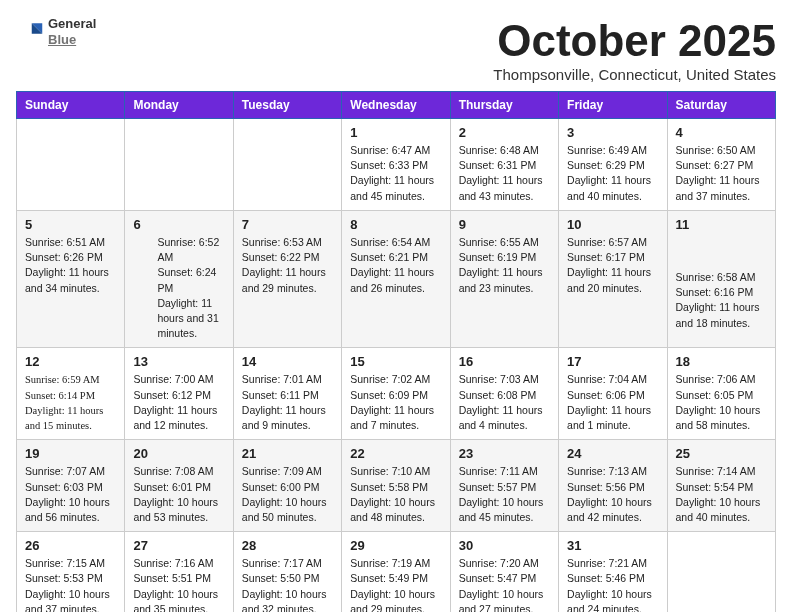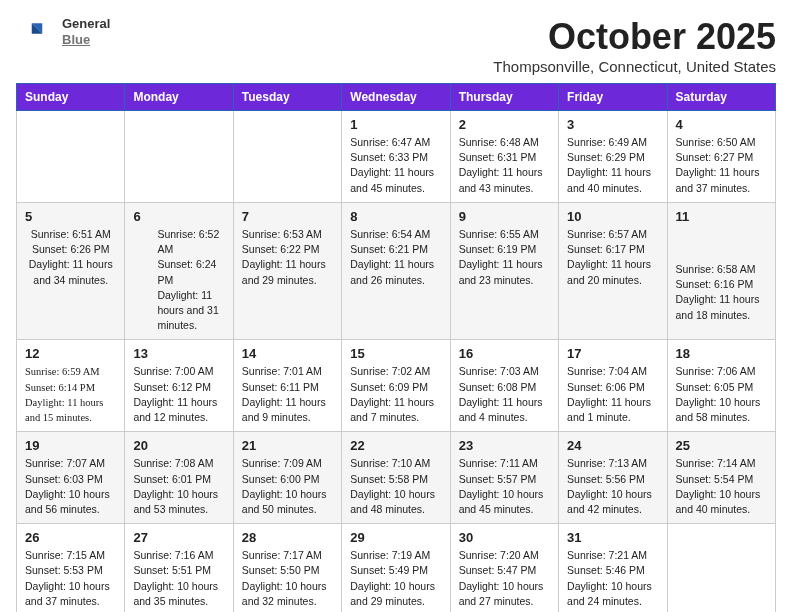--- a/index.html
+++ b/index.html
@@ -19,7 +19,7 @@
     .logo {
       display: flex;
       align-items: center;
-      gap: 18px;
+      gap: 4px;
     }
     .logo-text {
       font-size: 13px;

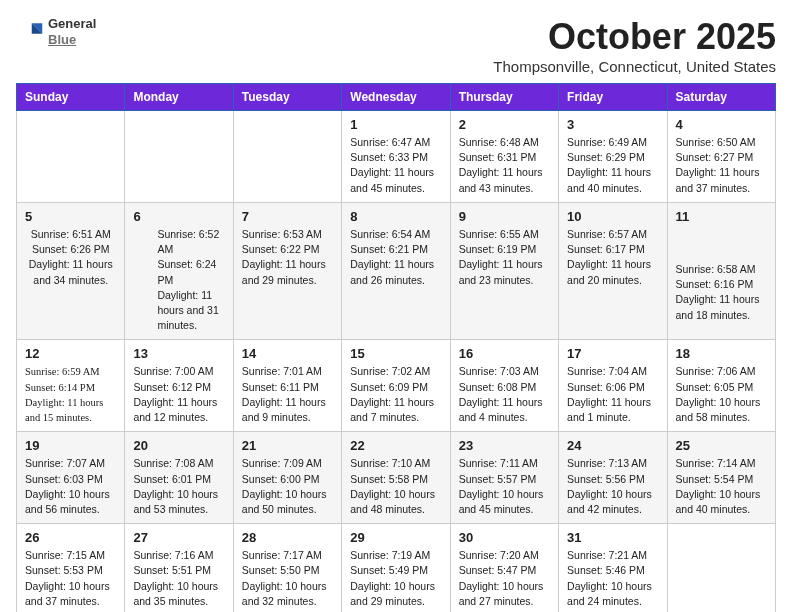--- a/index.html
+++ b/index.html
@@ -34,7 +34,7 @@
     }
     .title-block { text-align: right; }
     .month-title {
-      font-size: 36px;
+      font-size: 44px;
       font-weight: bold;
       color: #222;
     }

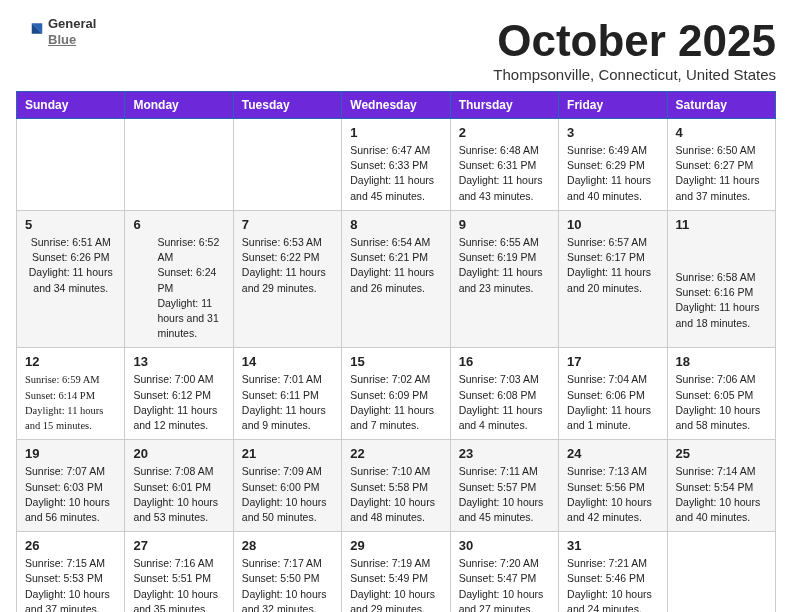--- a/index.html
+++ b/index.html
@@ -149,7 +149,7 @@
       <tr>
         <td>
           <span class="day-num">5</span>
-          <div class="day-info" style="white-space: pre-line; text-align: center;">Sunrise: 6:51 AM
+          <div class="day-info" style="white-space: pre-line;">Sunrise: 6:51 AM
 Sunset: 6:26 PM
 Daylight: 11 hours and 34 minutes.</div>
         </td>

